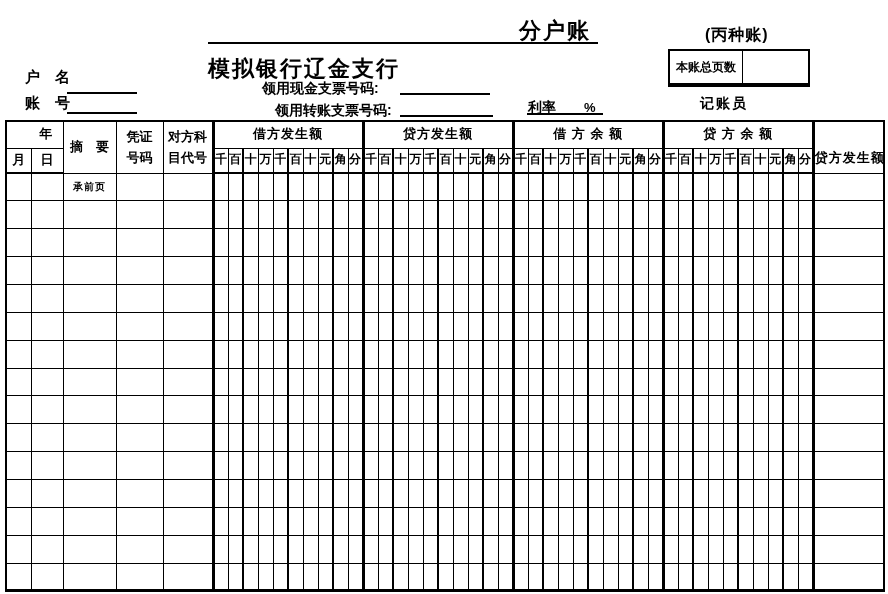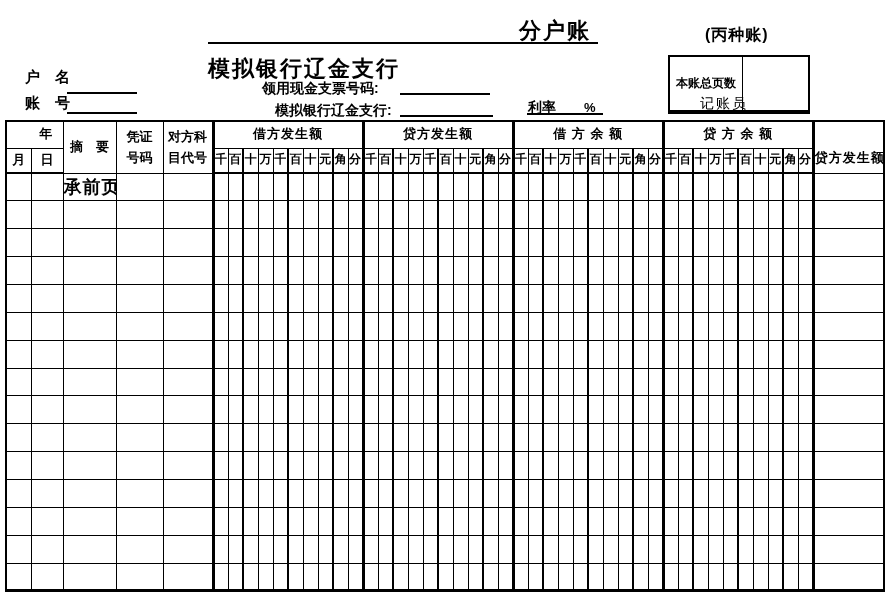--- a/index.html
+++ b/index.html
@@ -16,8 +16,8 @@
   .chklbl{font-size:14px;font-weight:bold;white-space:nowrap;}
 
   
-  .pagesbox{position:absolute;left:668px;top:49px;width:142px;height:59px;
-            border:2px solid #000;box-sizing:border-box;display:flex;flex-direction:column;margin-top:6px;}
+  .pagesbox{position:absolute;left:668px;top:49px;width:142px;height:38px;
+            border:2px solid #000;box-sizing:border-box;display:flex;flex-direction:column;}
   .pagesrow{flex:1;display:flex;}
   .pagesrow.first{border-bottom:2px solid #000;}
   .pageslbl{width:72px;border-right:1px solid #000;display:flex;align-items:center;

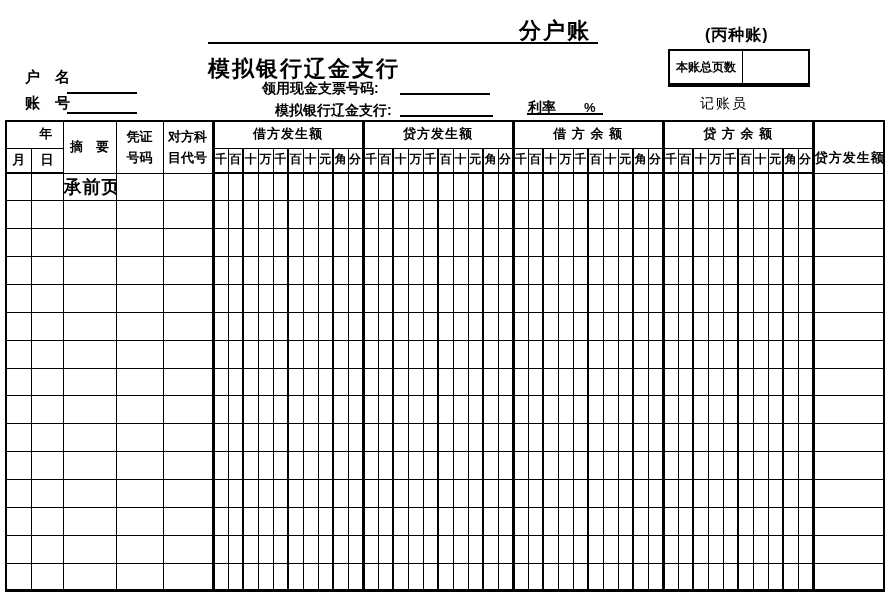--- a/index.html
+++ b/index.html
@@ -68,7 +68,7 @@
 
   <div class="abs chklbl" style="left:262px;top:80px;">领用现金支票号码:</div>
   <div class="rule" style="left:400px;top:93px;width:90px;"></div>
-  <div class="abs chklbl" style="left:275px;top:102px;">模拟银行辽金支行:</div>
+  <div class="abs chklbl" style="left:275px;top:102px;">领用转账支票号码:</div>
   <div class="rule" style="left:400px;top:115px;width:93px;"></div>
 
   <div class="abs chklbl" style="left:528px;top:99px;">利率</div>

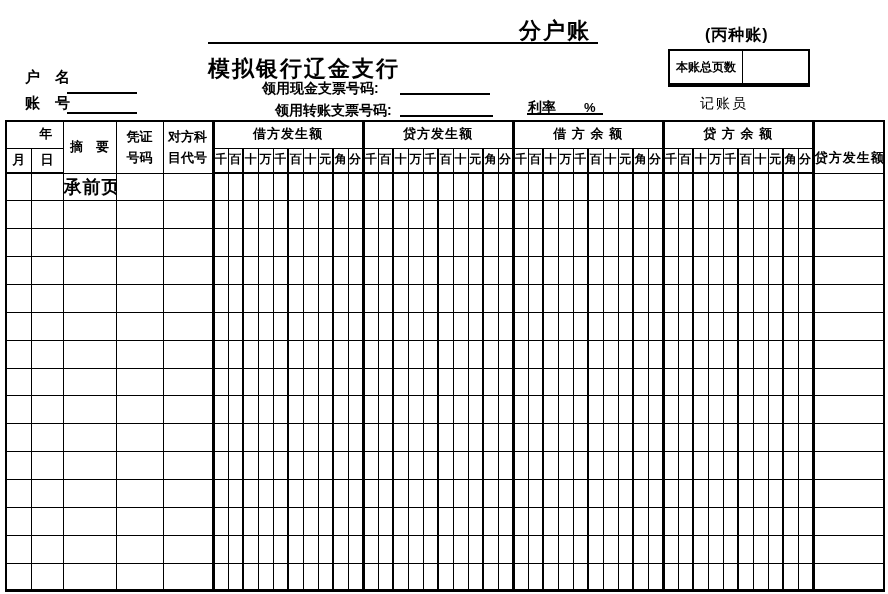--- a/index.html
+++ b/index.html
@@ -6,7 +6,7 @@
   #page{position:relative;width:888px;height:594px;background:#fff;color:#000;
         font-family:"Liberation Sans",sans-serif;overflow:hidden;}
   .abs{position:absolute;}
-  .b{font-weight:normal;}
+  .b{font-weight:bold;}
   .rule{position:absolute;height:2px;background:#000;}
 
   

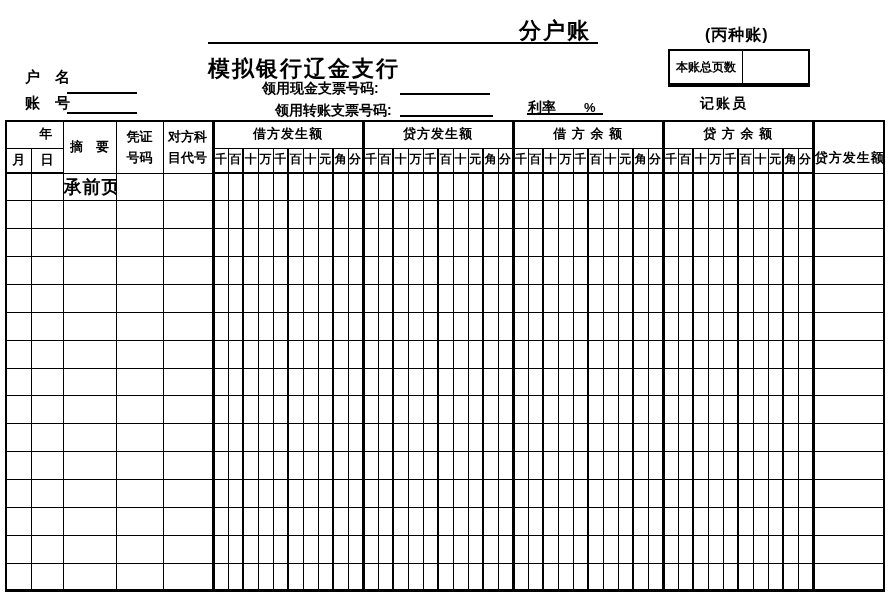--- a/index.html
+++ b/index.html
@@ -41,7 +41,7 @@
   .year-th{text-indent:22px;}
   .reviewer-th{vertical-align:bottom;padding-bottom:7px;letter-spacing:1px;}
   .group-th{letter-spacing:1px;}
-  .summary-data{font-size:18px;letter-spacing:1px;}
+  .summary-data{font-size:10px;letter-spacing:1px;}
 </style>
 </head>
 <body>

